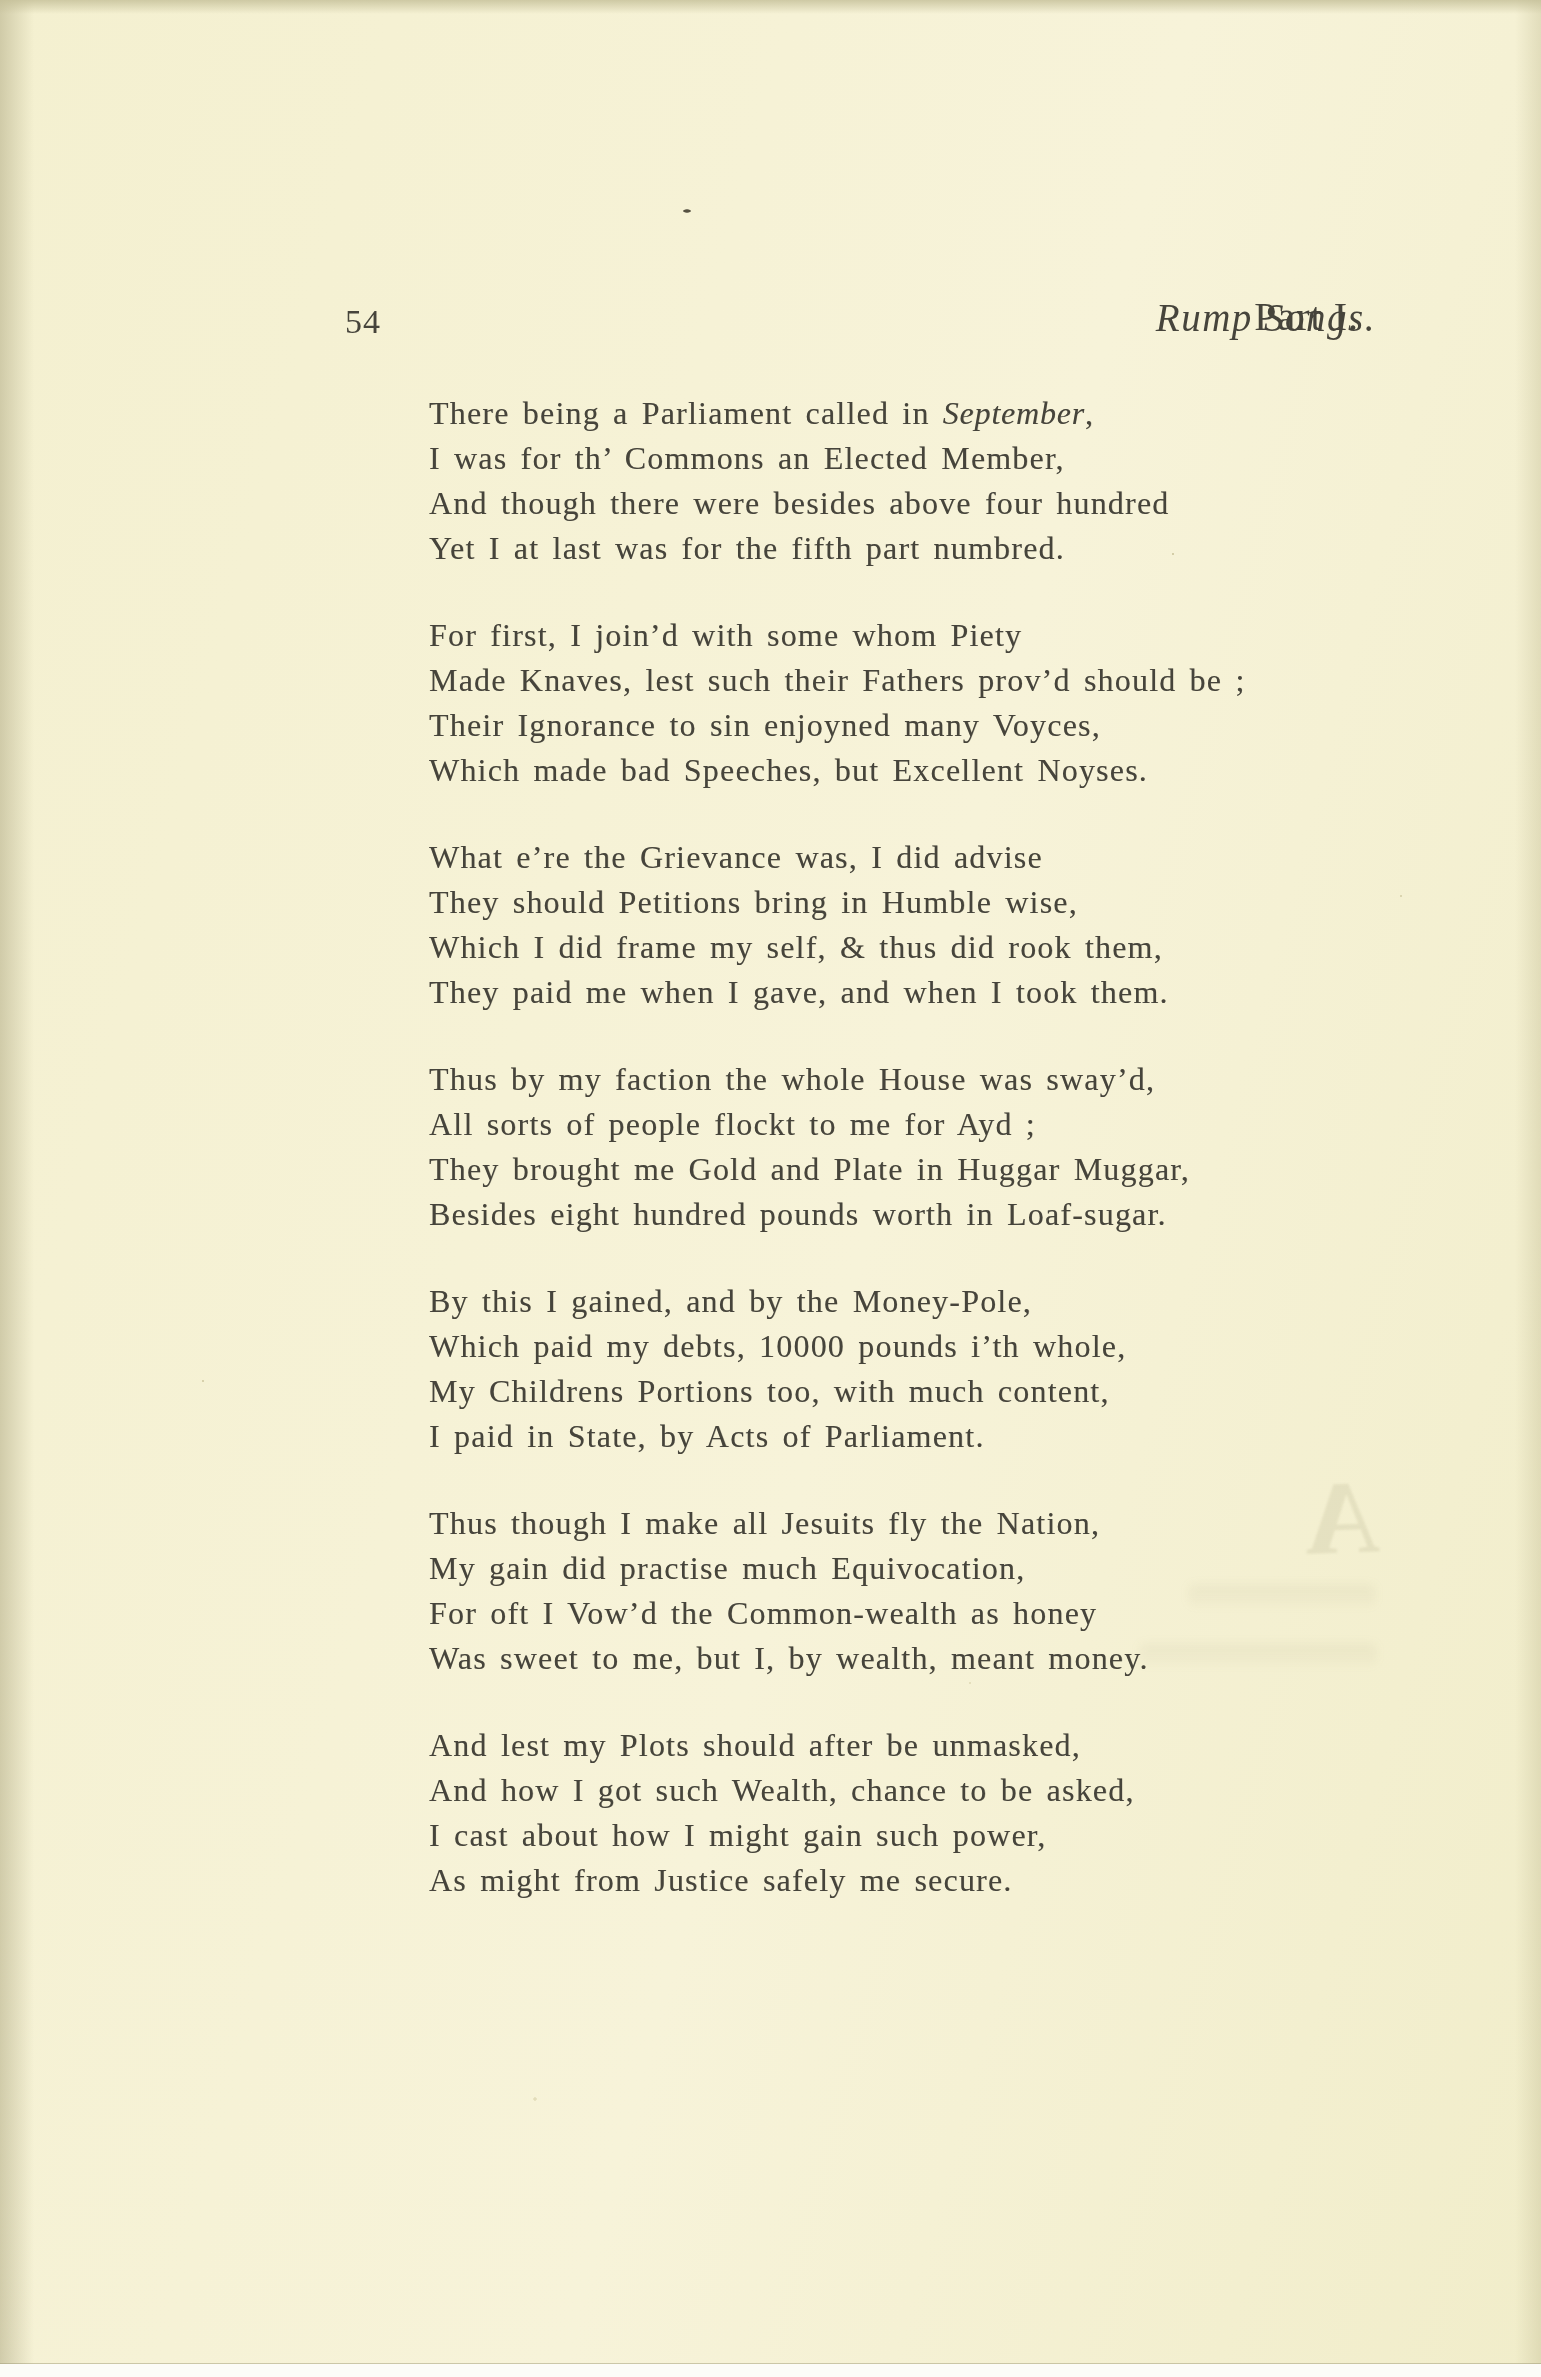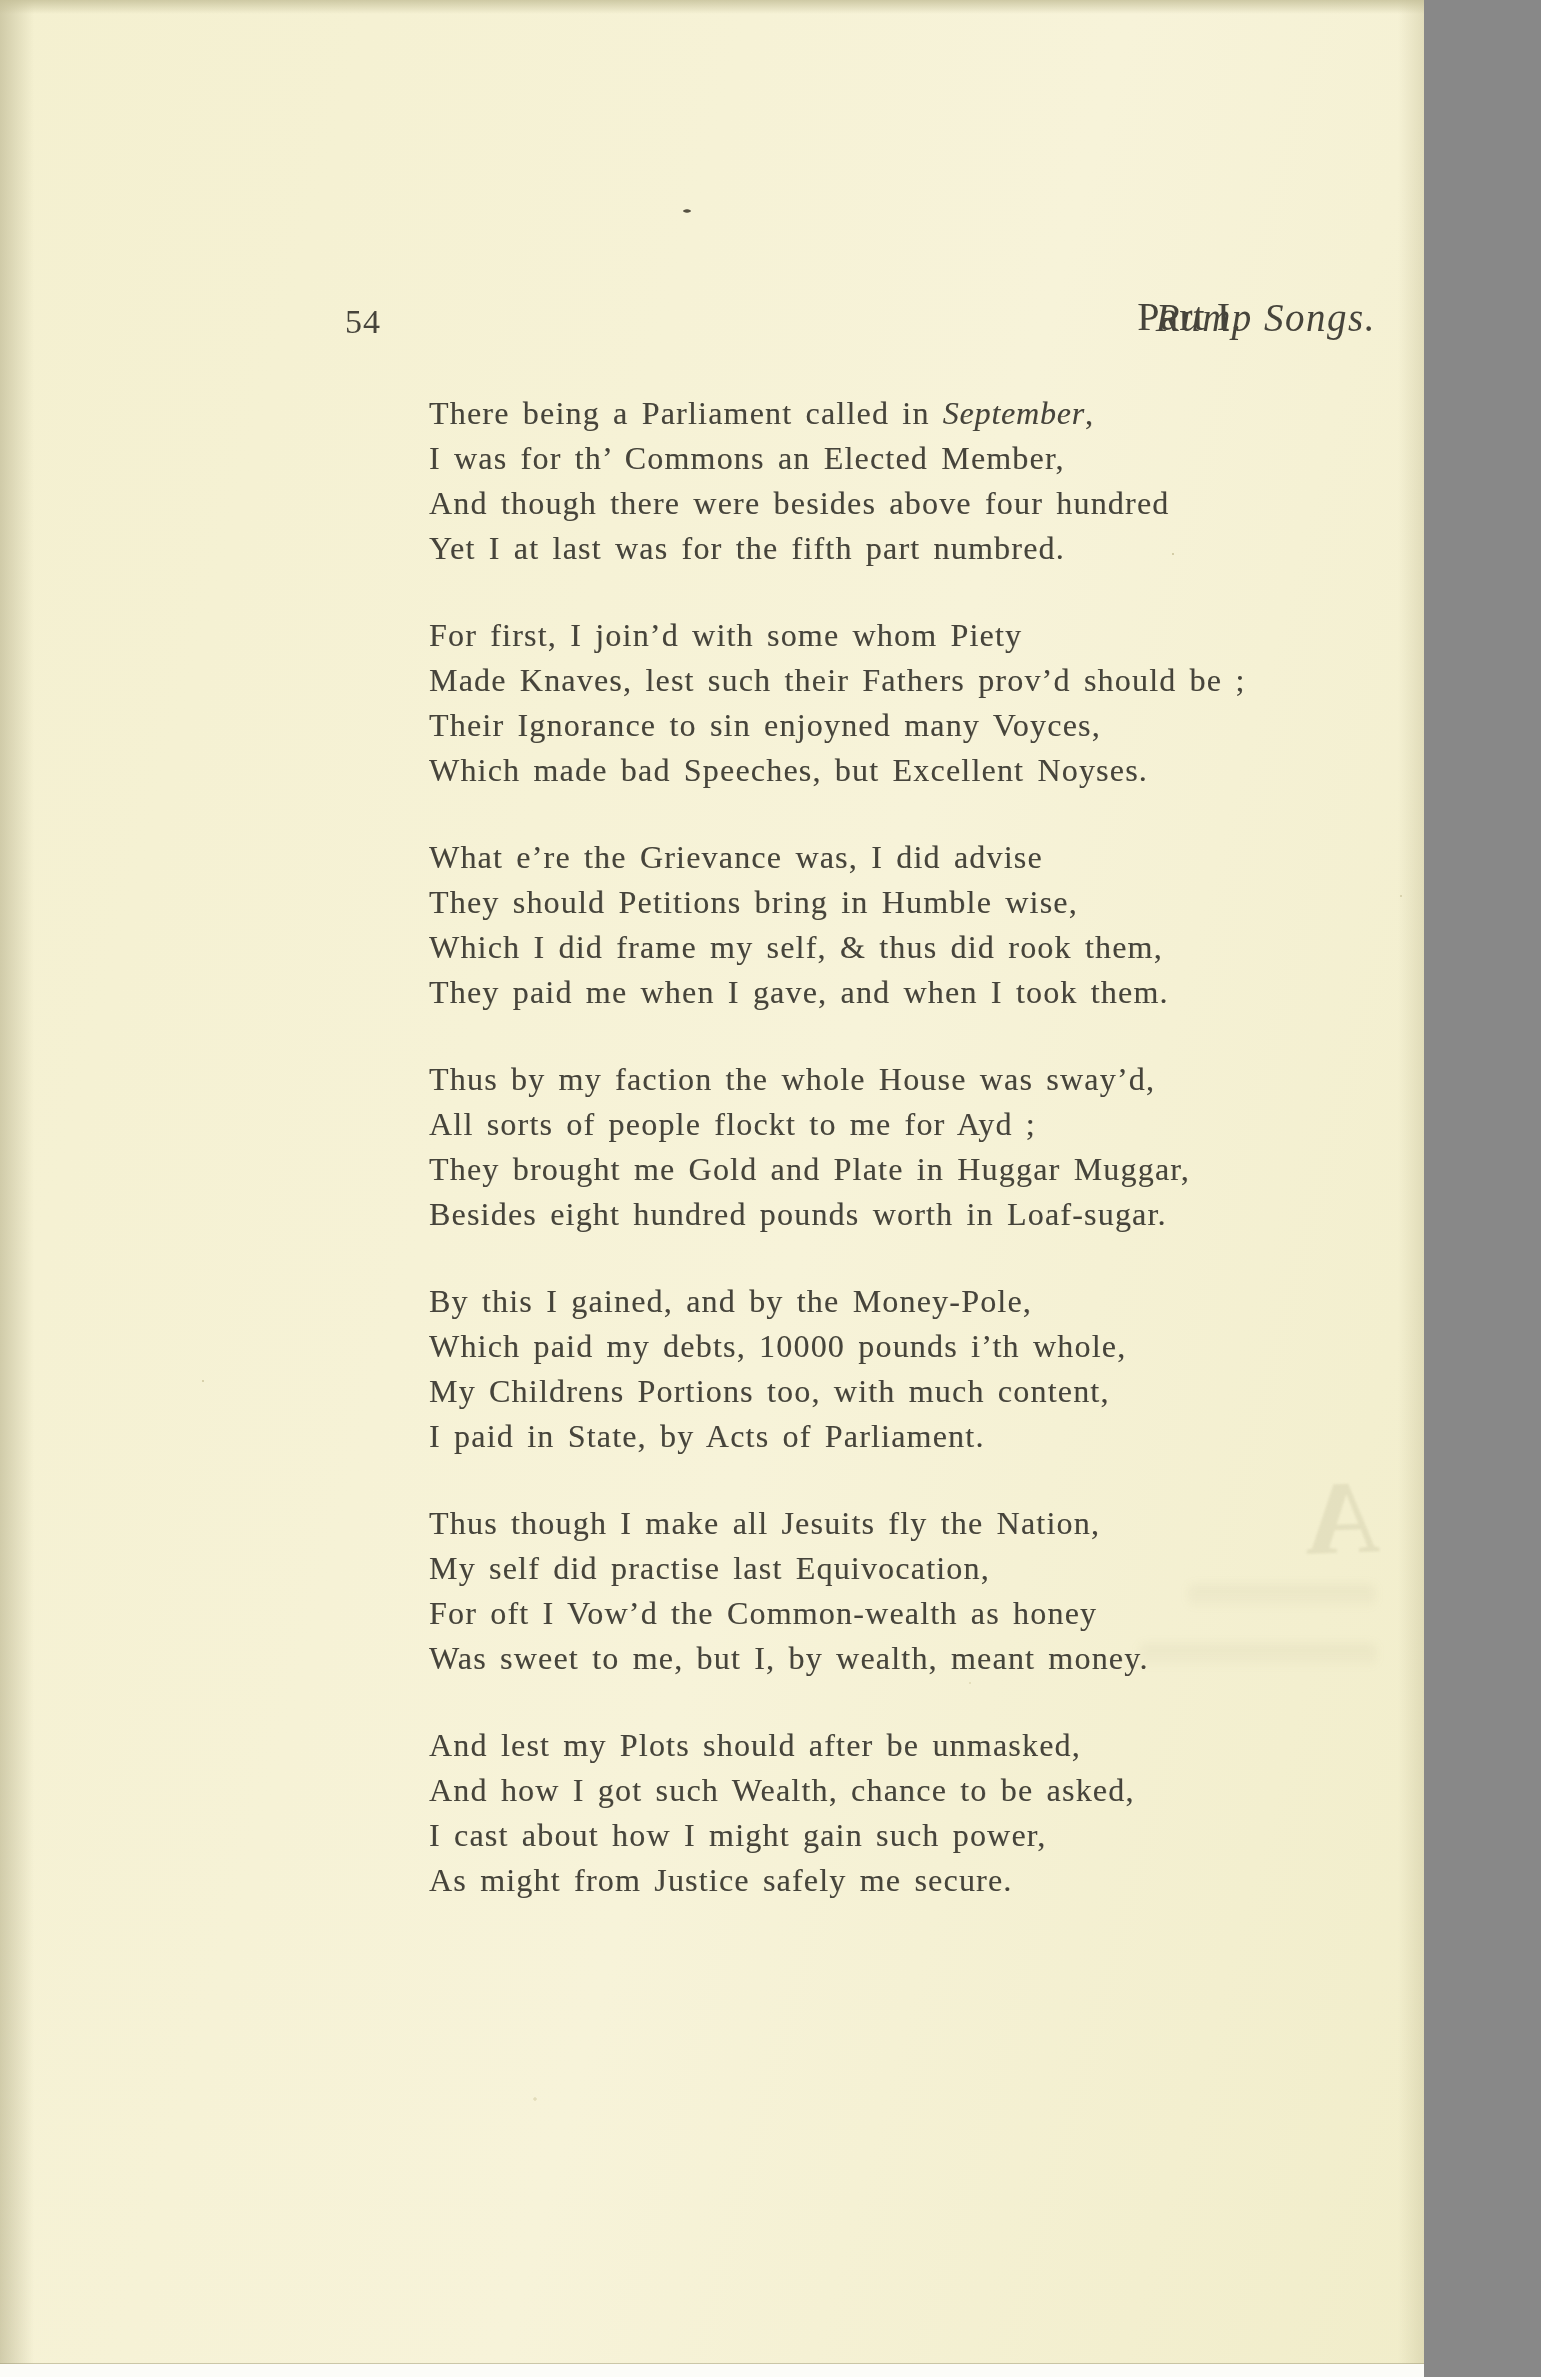--- a/index.html
+++ b/index.html
@@ -5,7 +5,7 @@
   html,body{margin:0;padding:0;background:#888;}
   .page{
     position:relative;
-    width:1424px;height:2377px;
+    width:1541px;height:2377px;
     overflow:hidden;
     font-family:"Liberation Serif","DejaVu Serif",serif;
     color:#46443b;

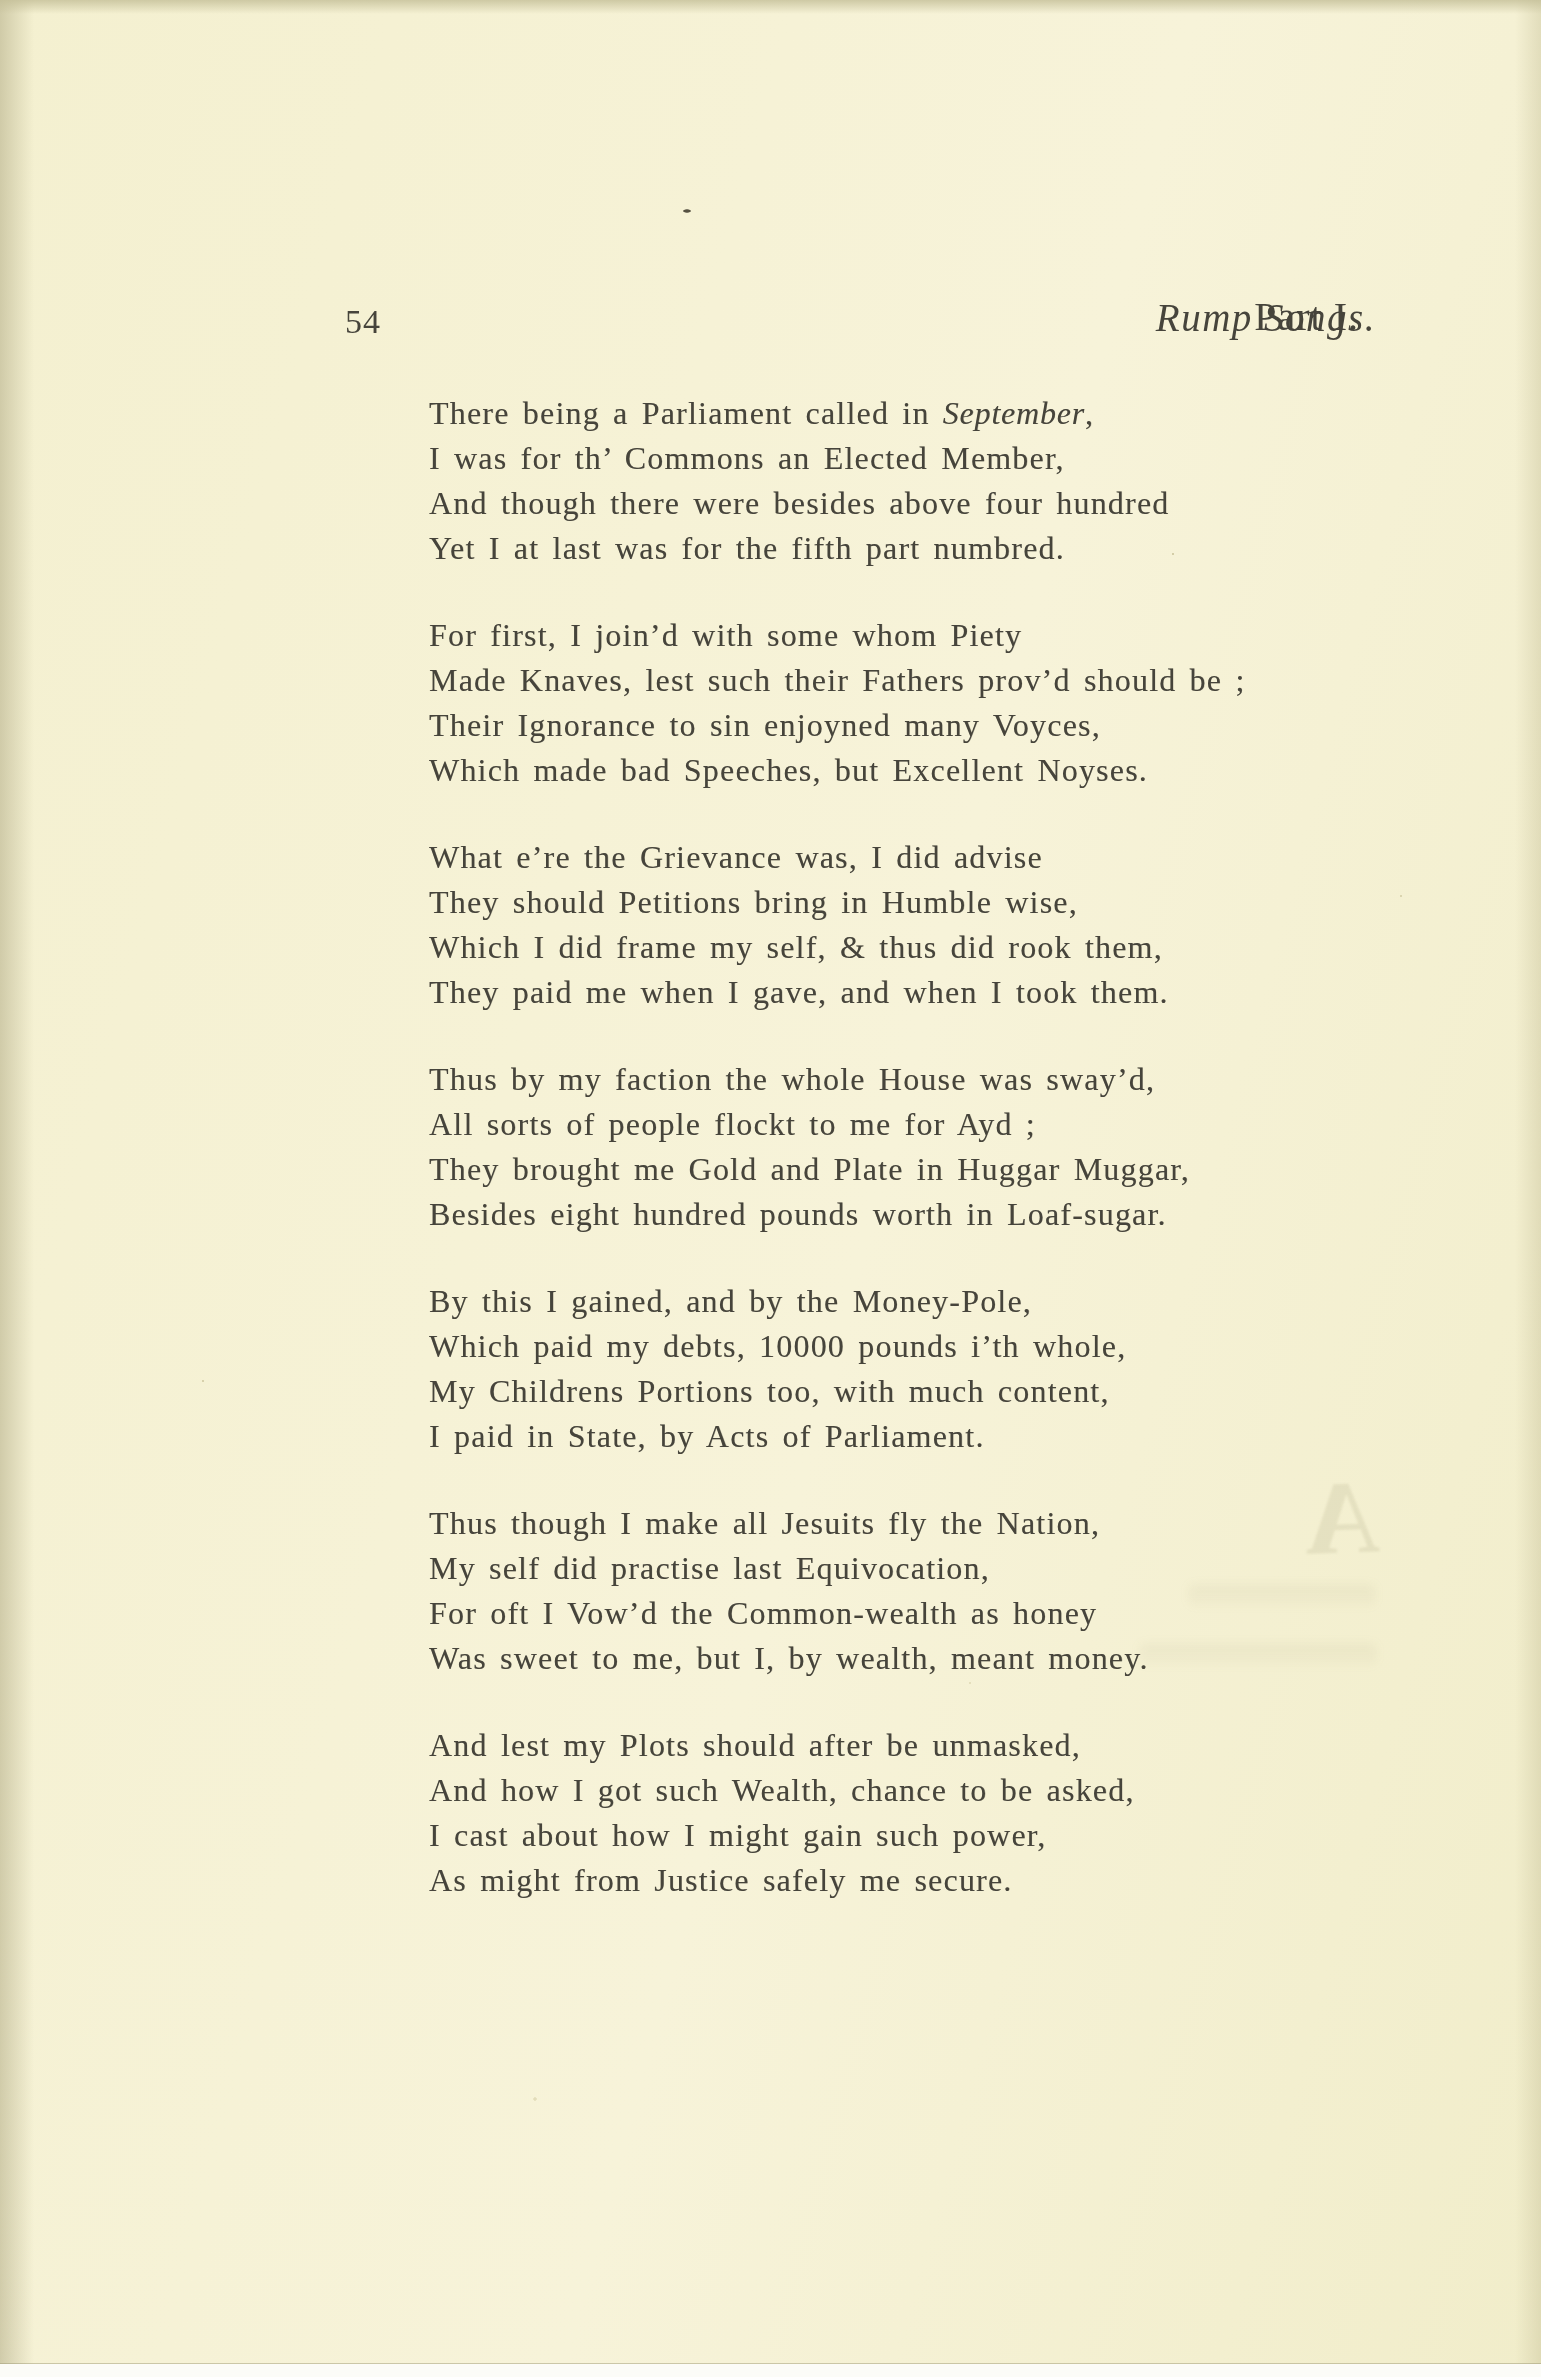--- a/index.html
+++ b/index.html
@@ -114,7 +114,7 @@
       </div>
       <div class="stanza">
         <div class="line"><span>Thus though I make all Jesuits fly the Nation,</span></div>
-        <div class="line"><span>My self did practise last Equivocation,</span></div>
+        <div class="line"><span>My gain did practise much Equivocation,</span></div>
         <div class="line"><span>For oft I Vow’d the Common-wealth as honey</span></div>
         <div class="line"><span>Was sweet to me, but I, by wealth, meant money.</span></div>
       </div>

